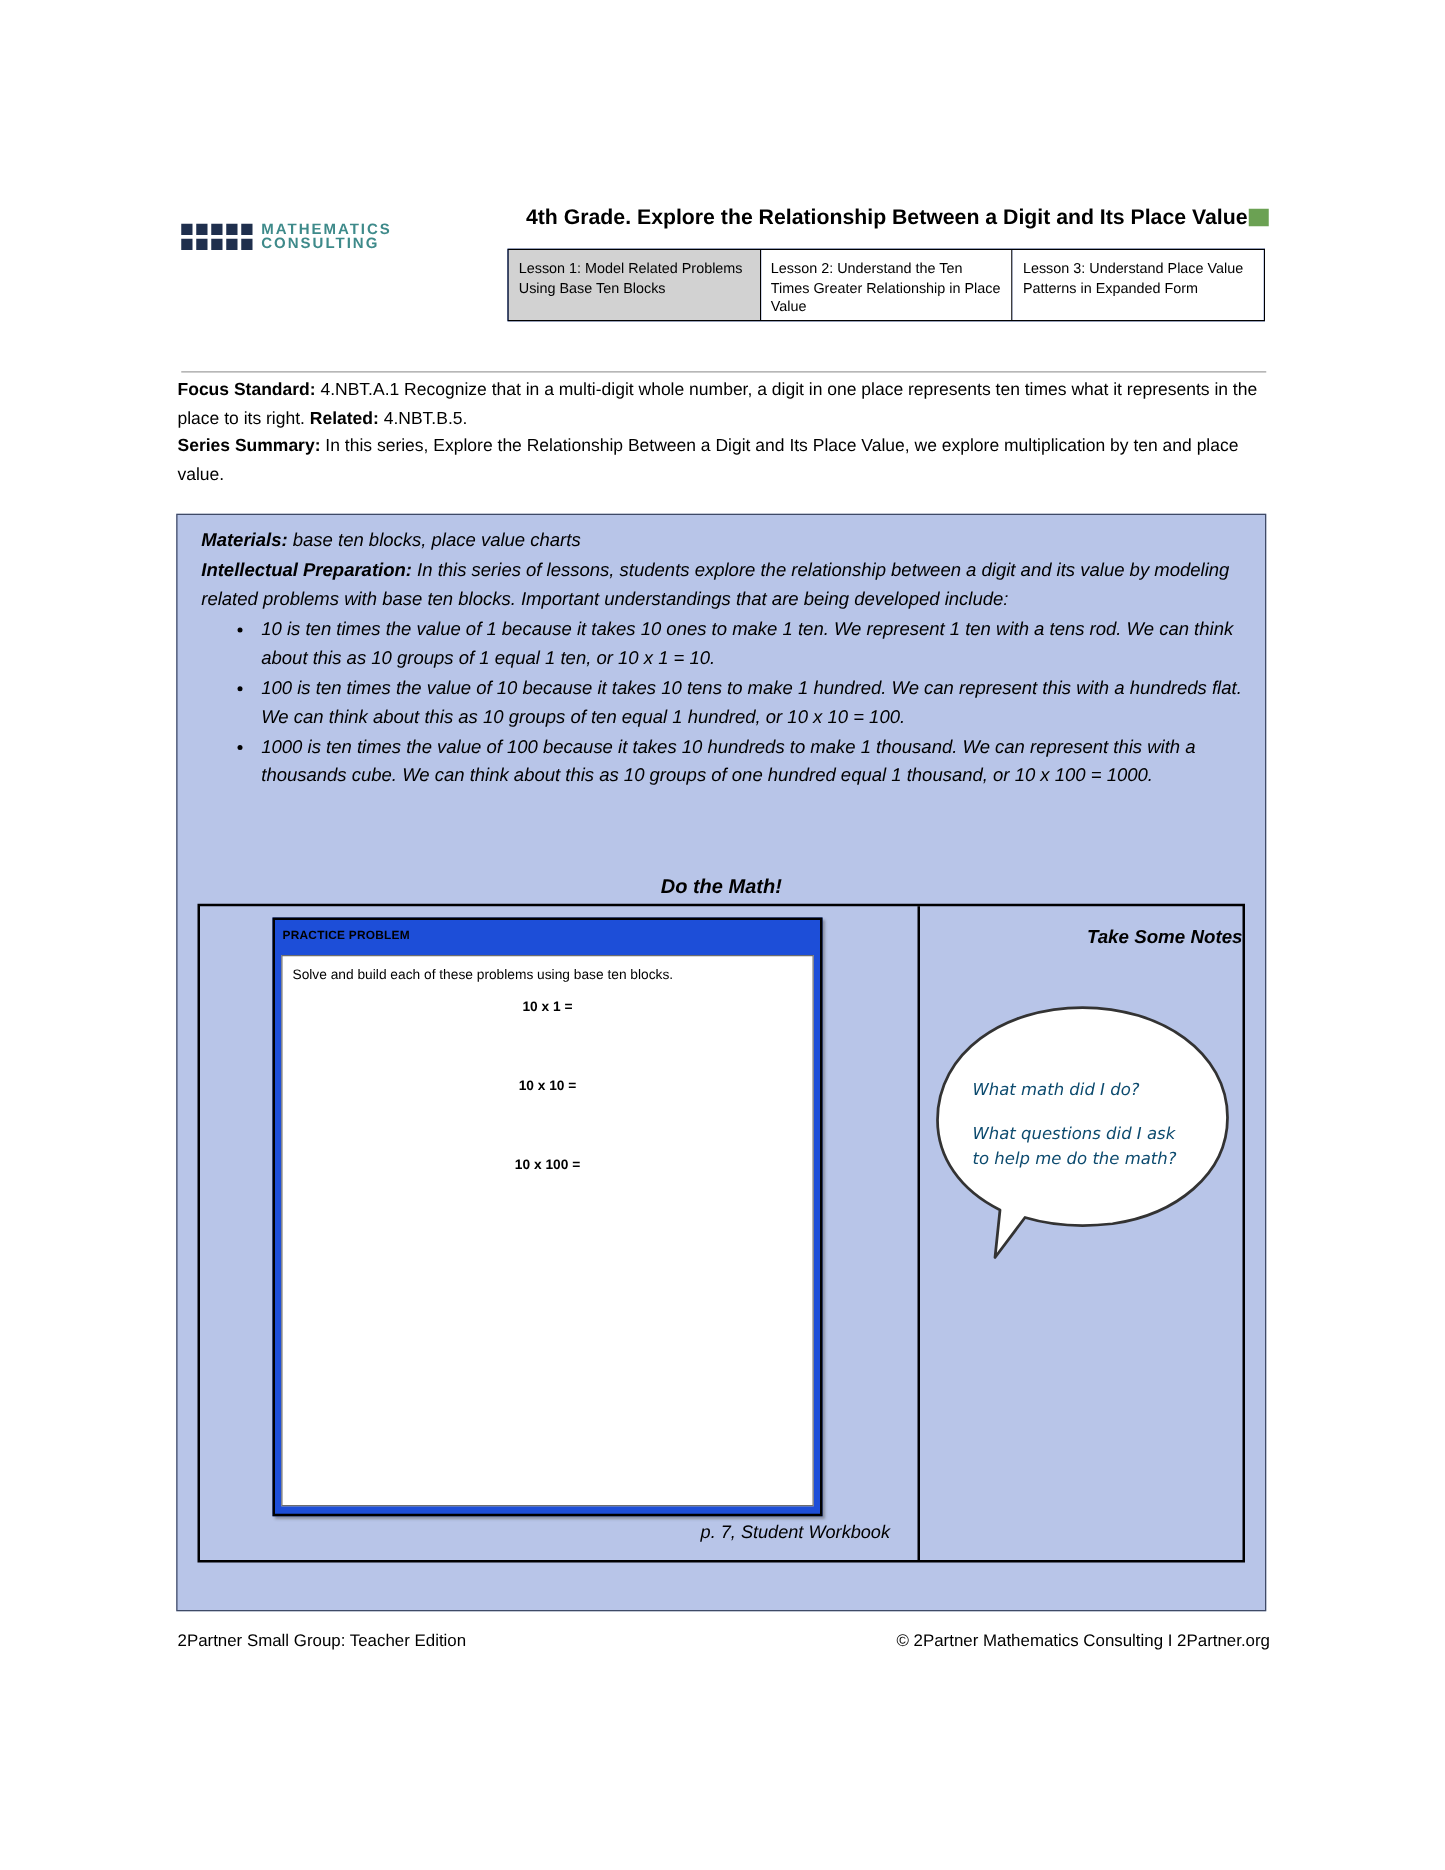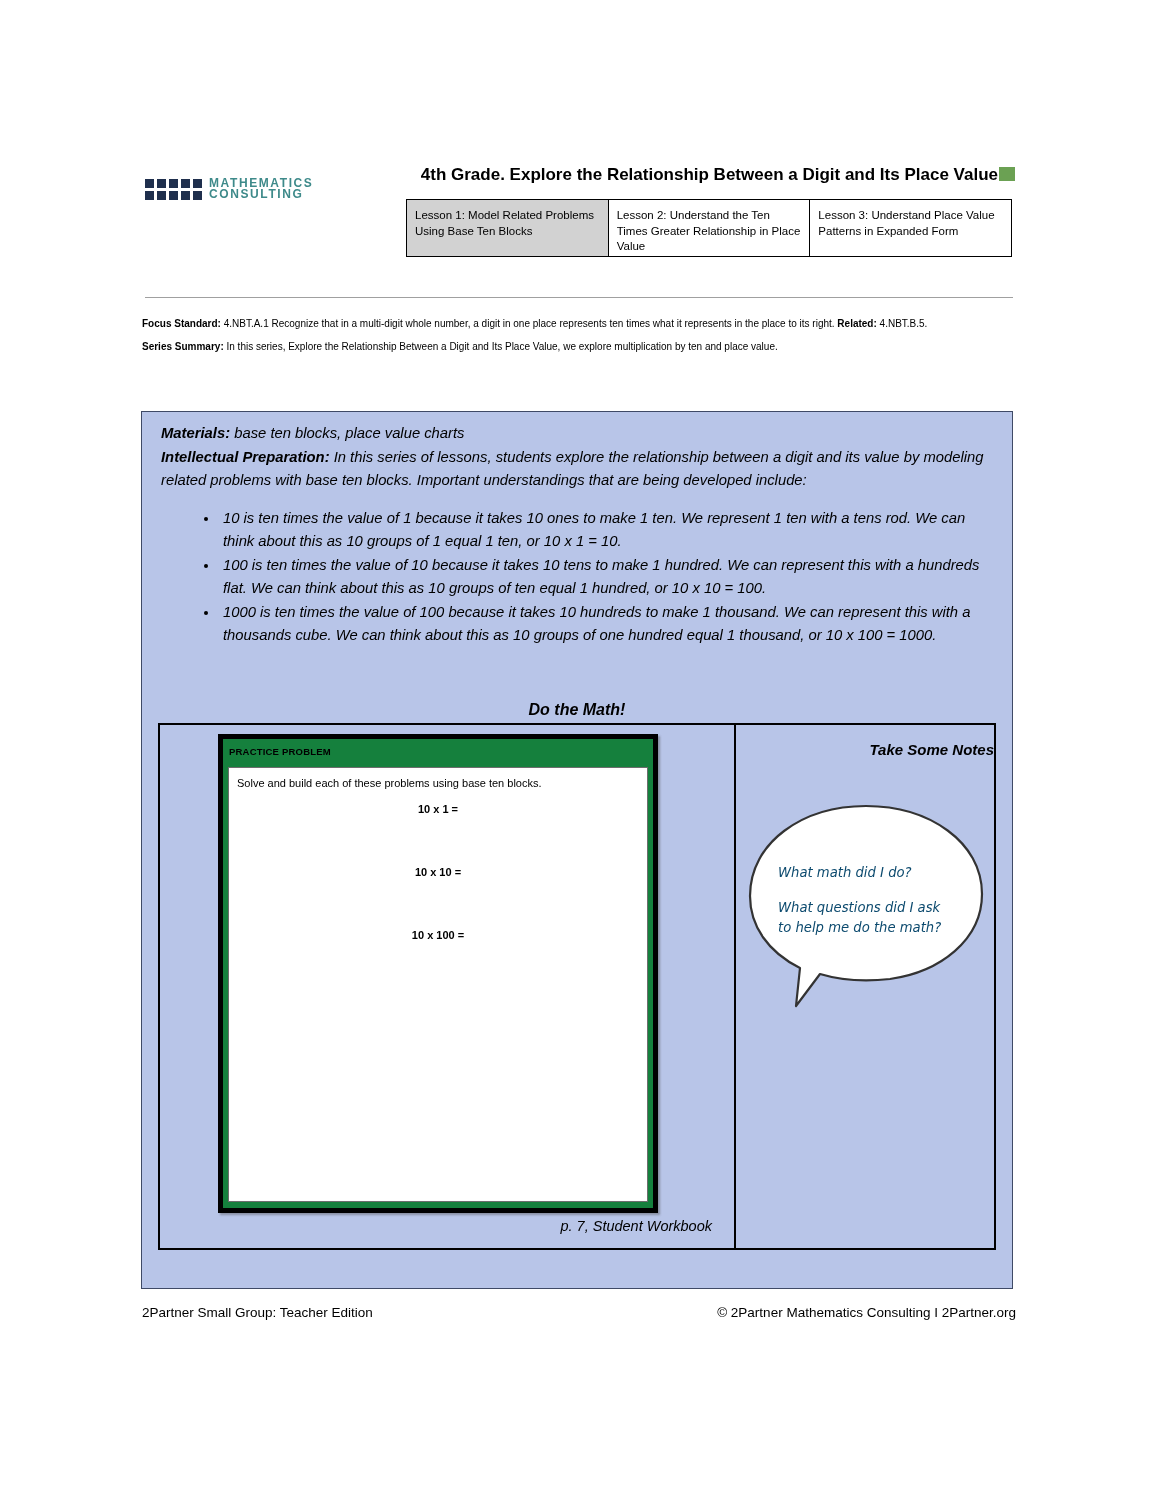--- a/index.html
+++ b/index.html
@@ -133,9 +133,9 @@
   .standards {
     position: absolute;
     left: 142px;
-    top: 313px;
+    top: 300px;
     width: 874px;
-    font-size: 10px;
+    font-size: 14px;
     line-height: 22.5px;
   }
   .standards b { font-weight: bold; }

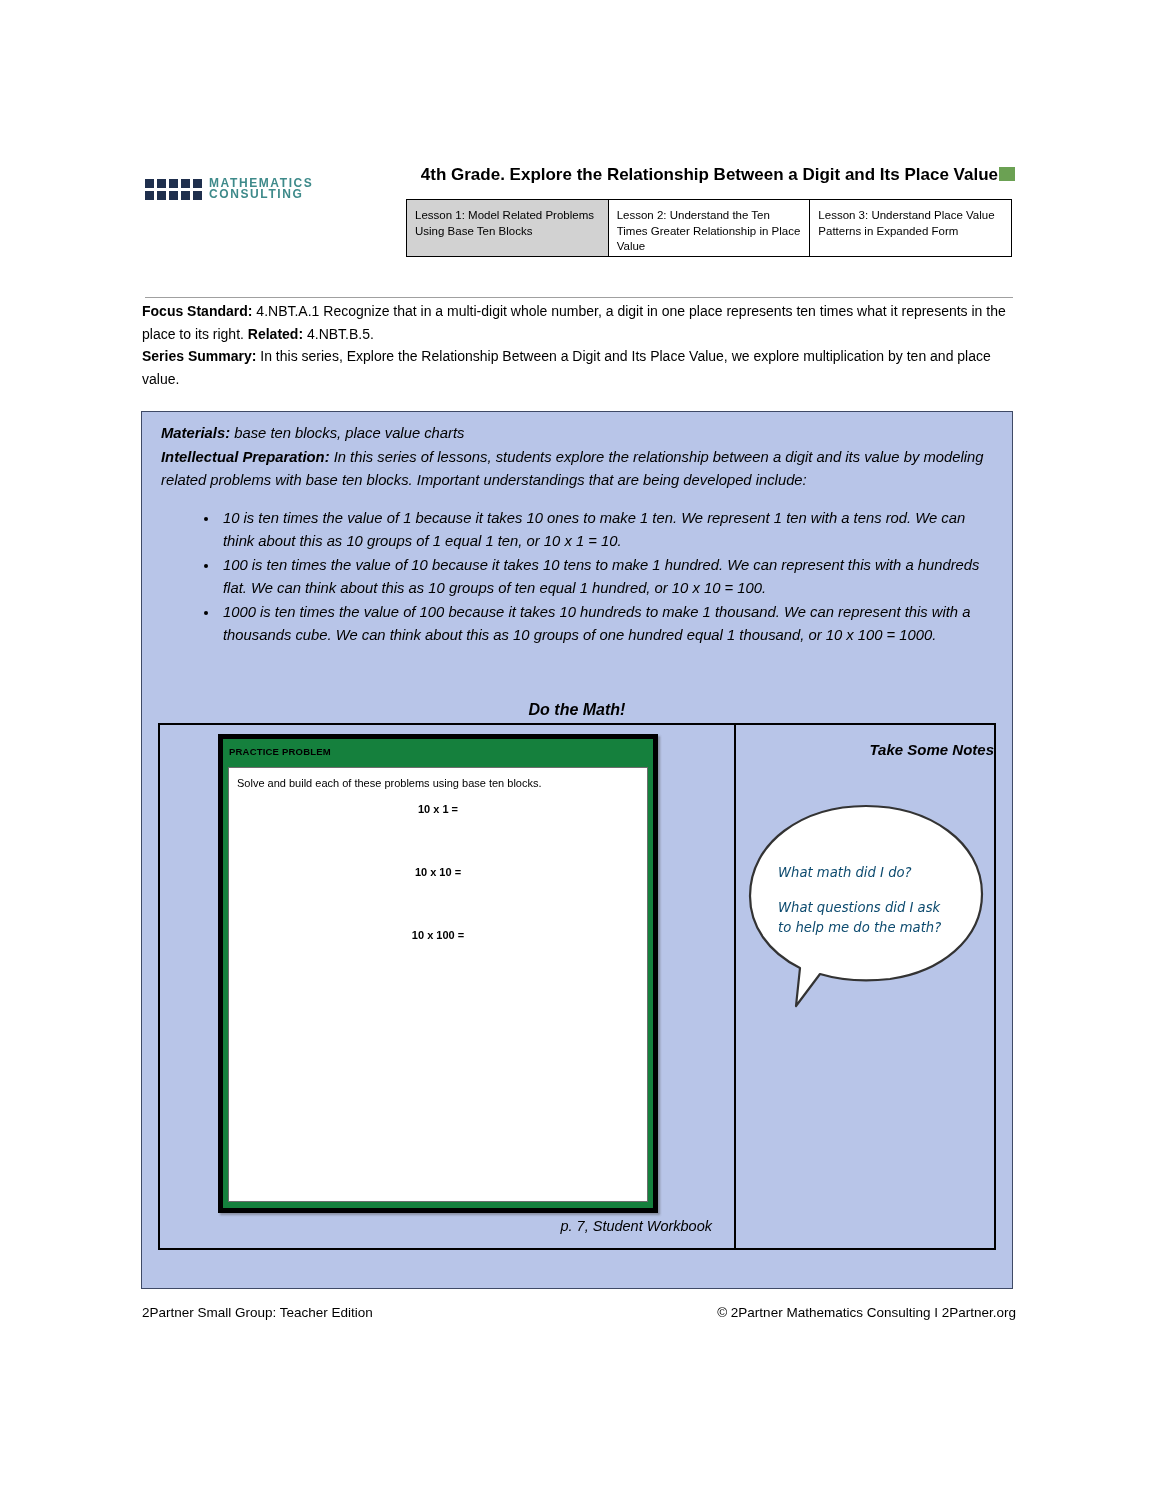--- a/index.html
+++ b/index.html
@@ -163,7 +163,7 @@
   }
   .prep-block b { font-weight: bold; font-style: italic; }
   .prep-list {
-    margin: 14px;
+    margin: 0;
     padding-left: 44px;
     list-style: disc;
   }

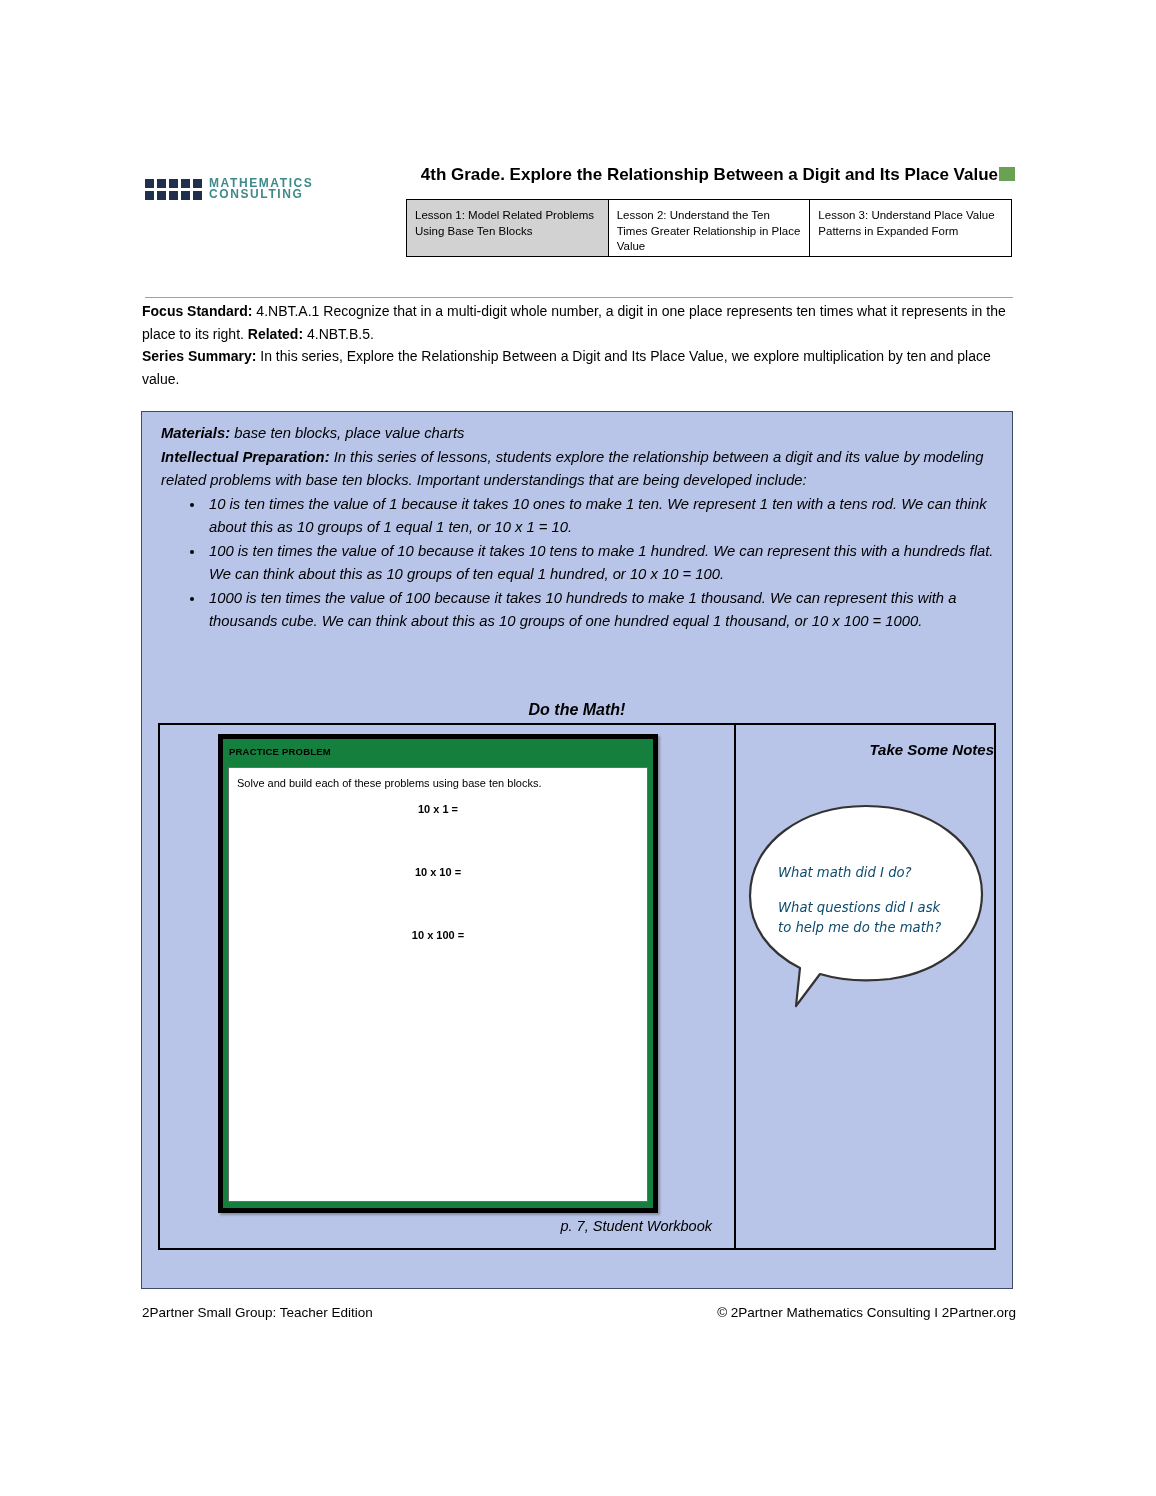--- a/index.html
+++ b/index.html
@@ -213,8 +213,8 @@
     top: 9px;
     width: 440px;
     height: 479px;
-    background: #15803d;
-    border: 5px solid #000000;
+    background: #1d4ed8;
+    border: 2px solid #000000;
     box-sizing: border-box;
     box-shadow: 2px 2px 2px rgba(80,80,80,0.45);
   }

